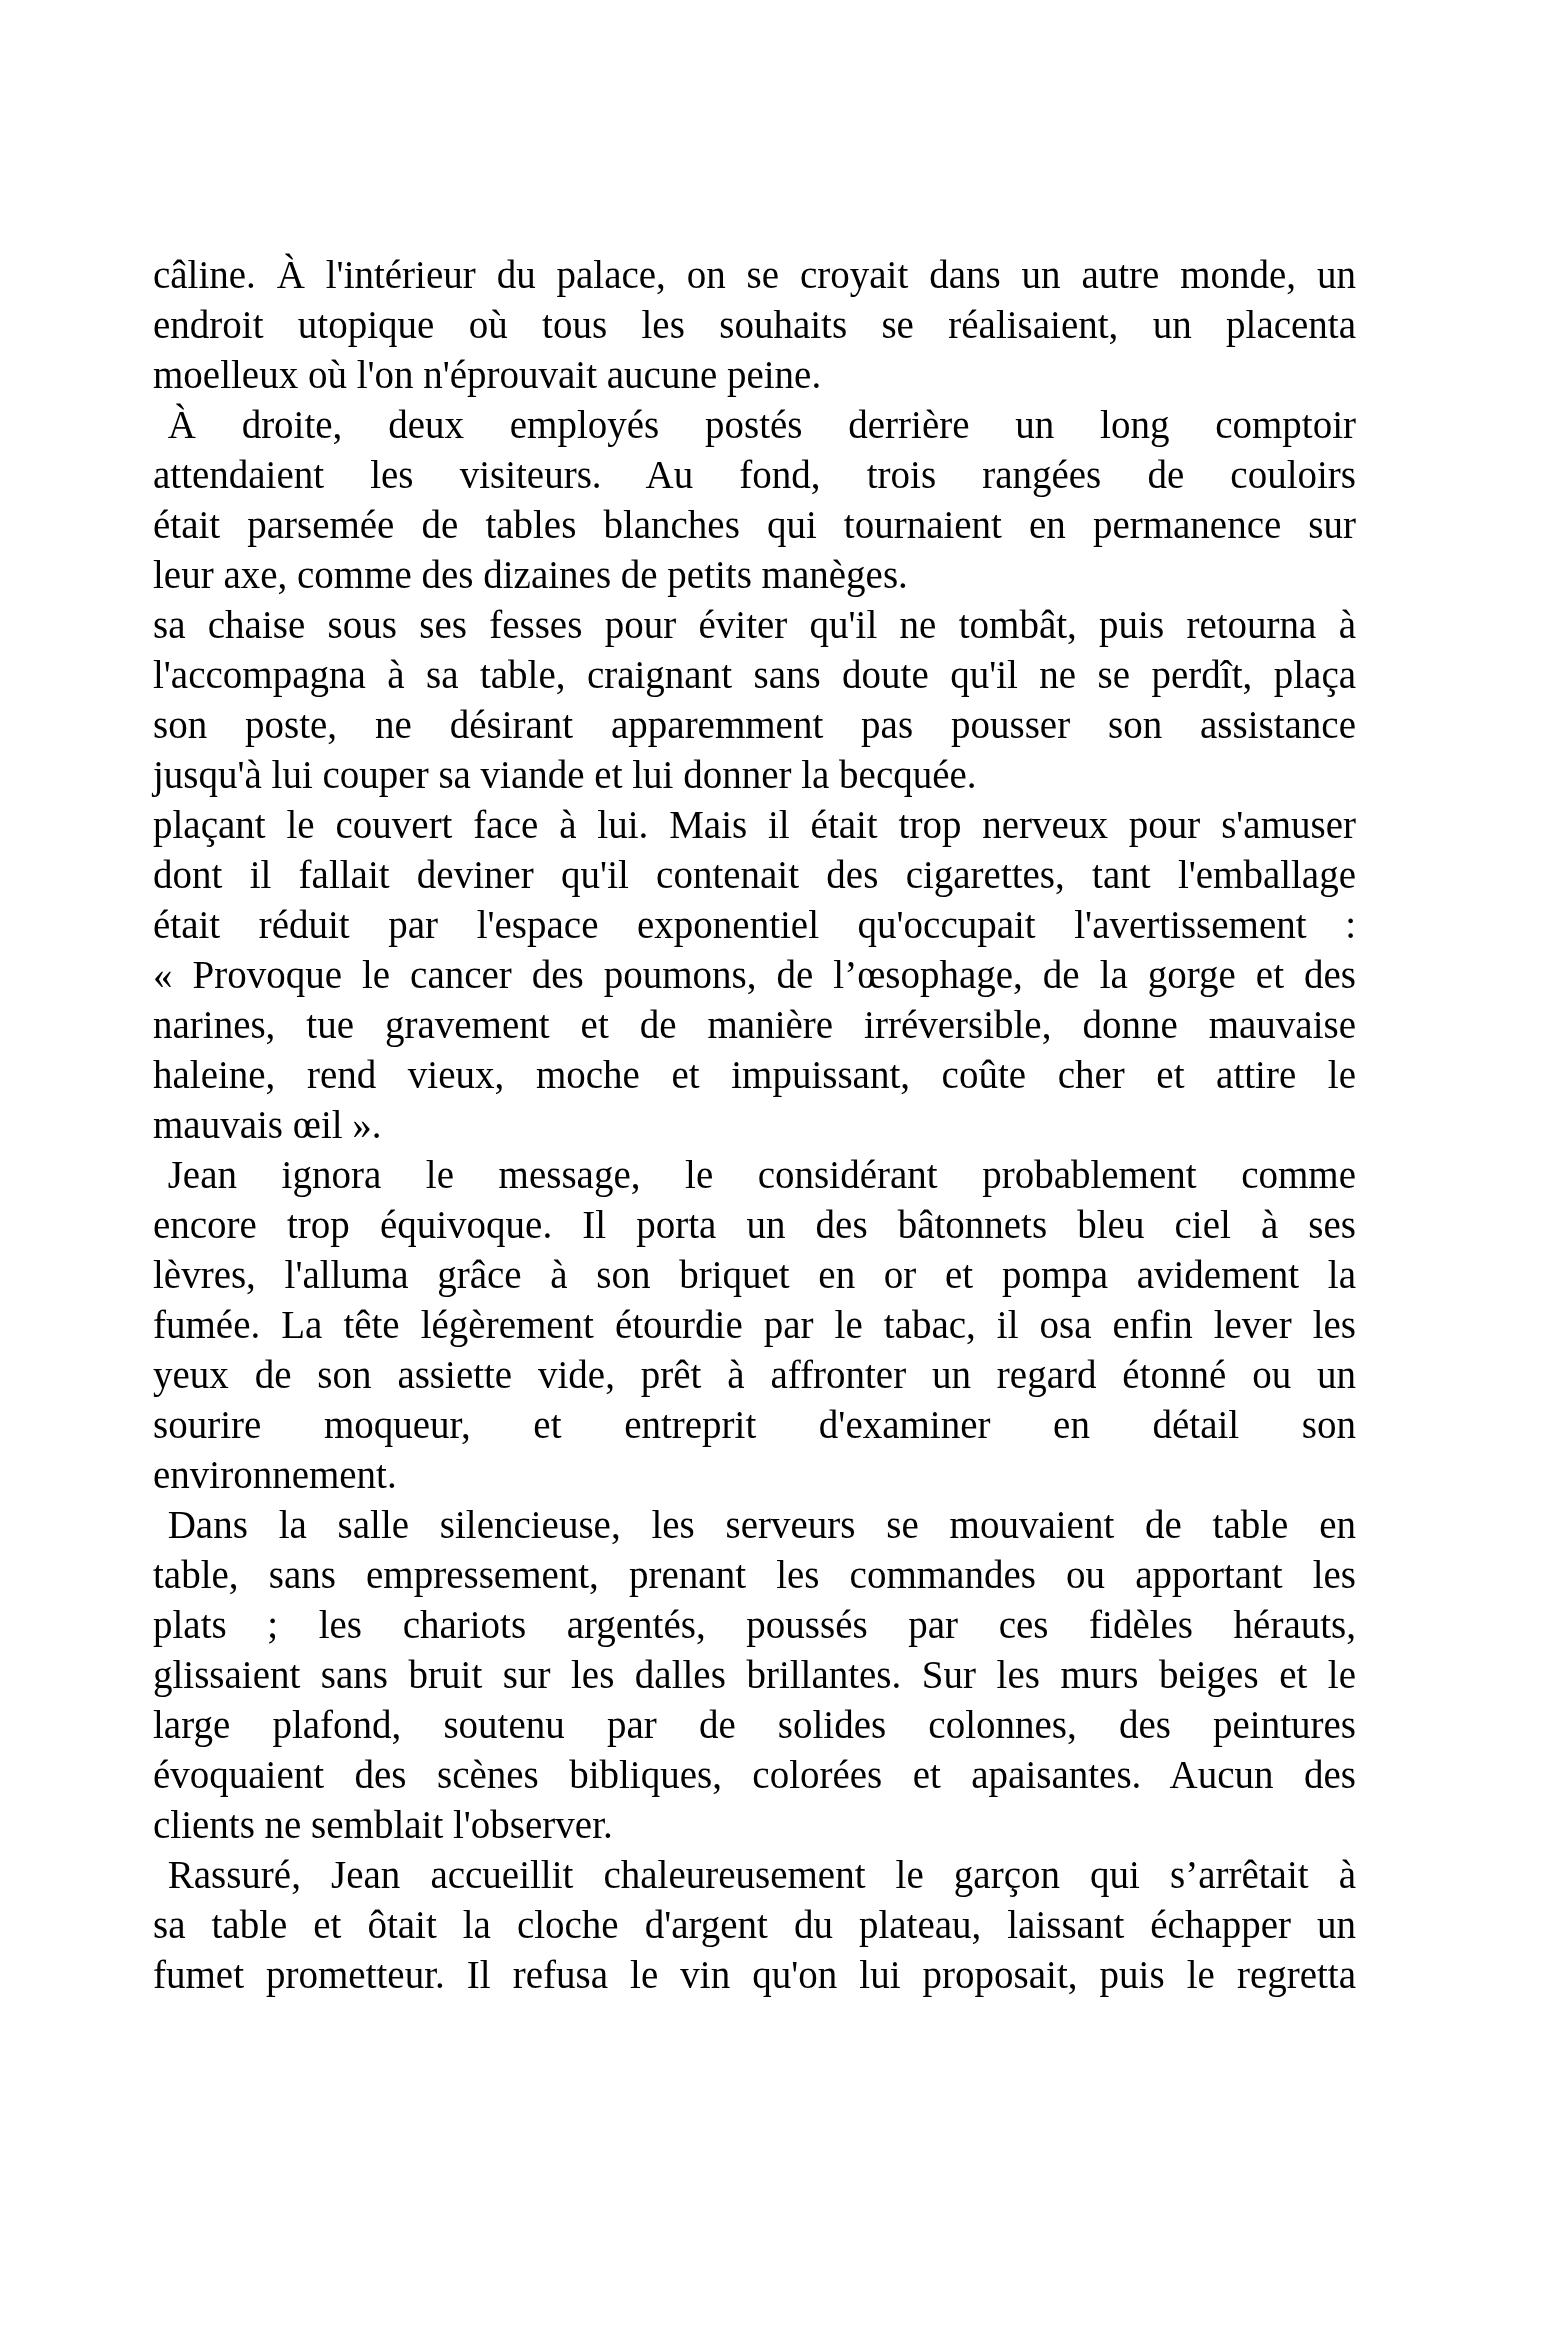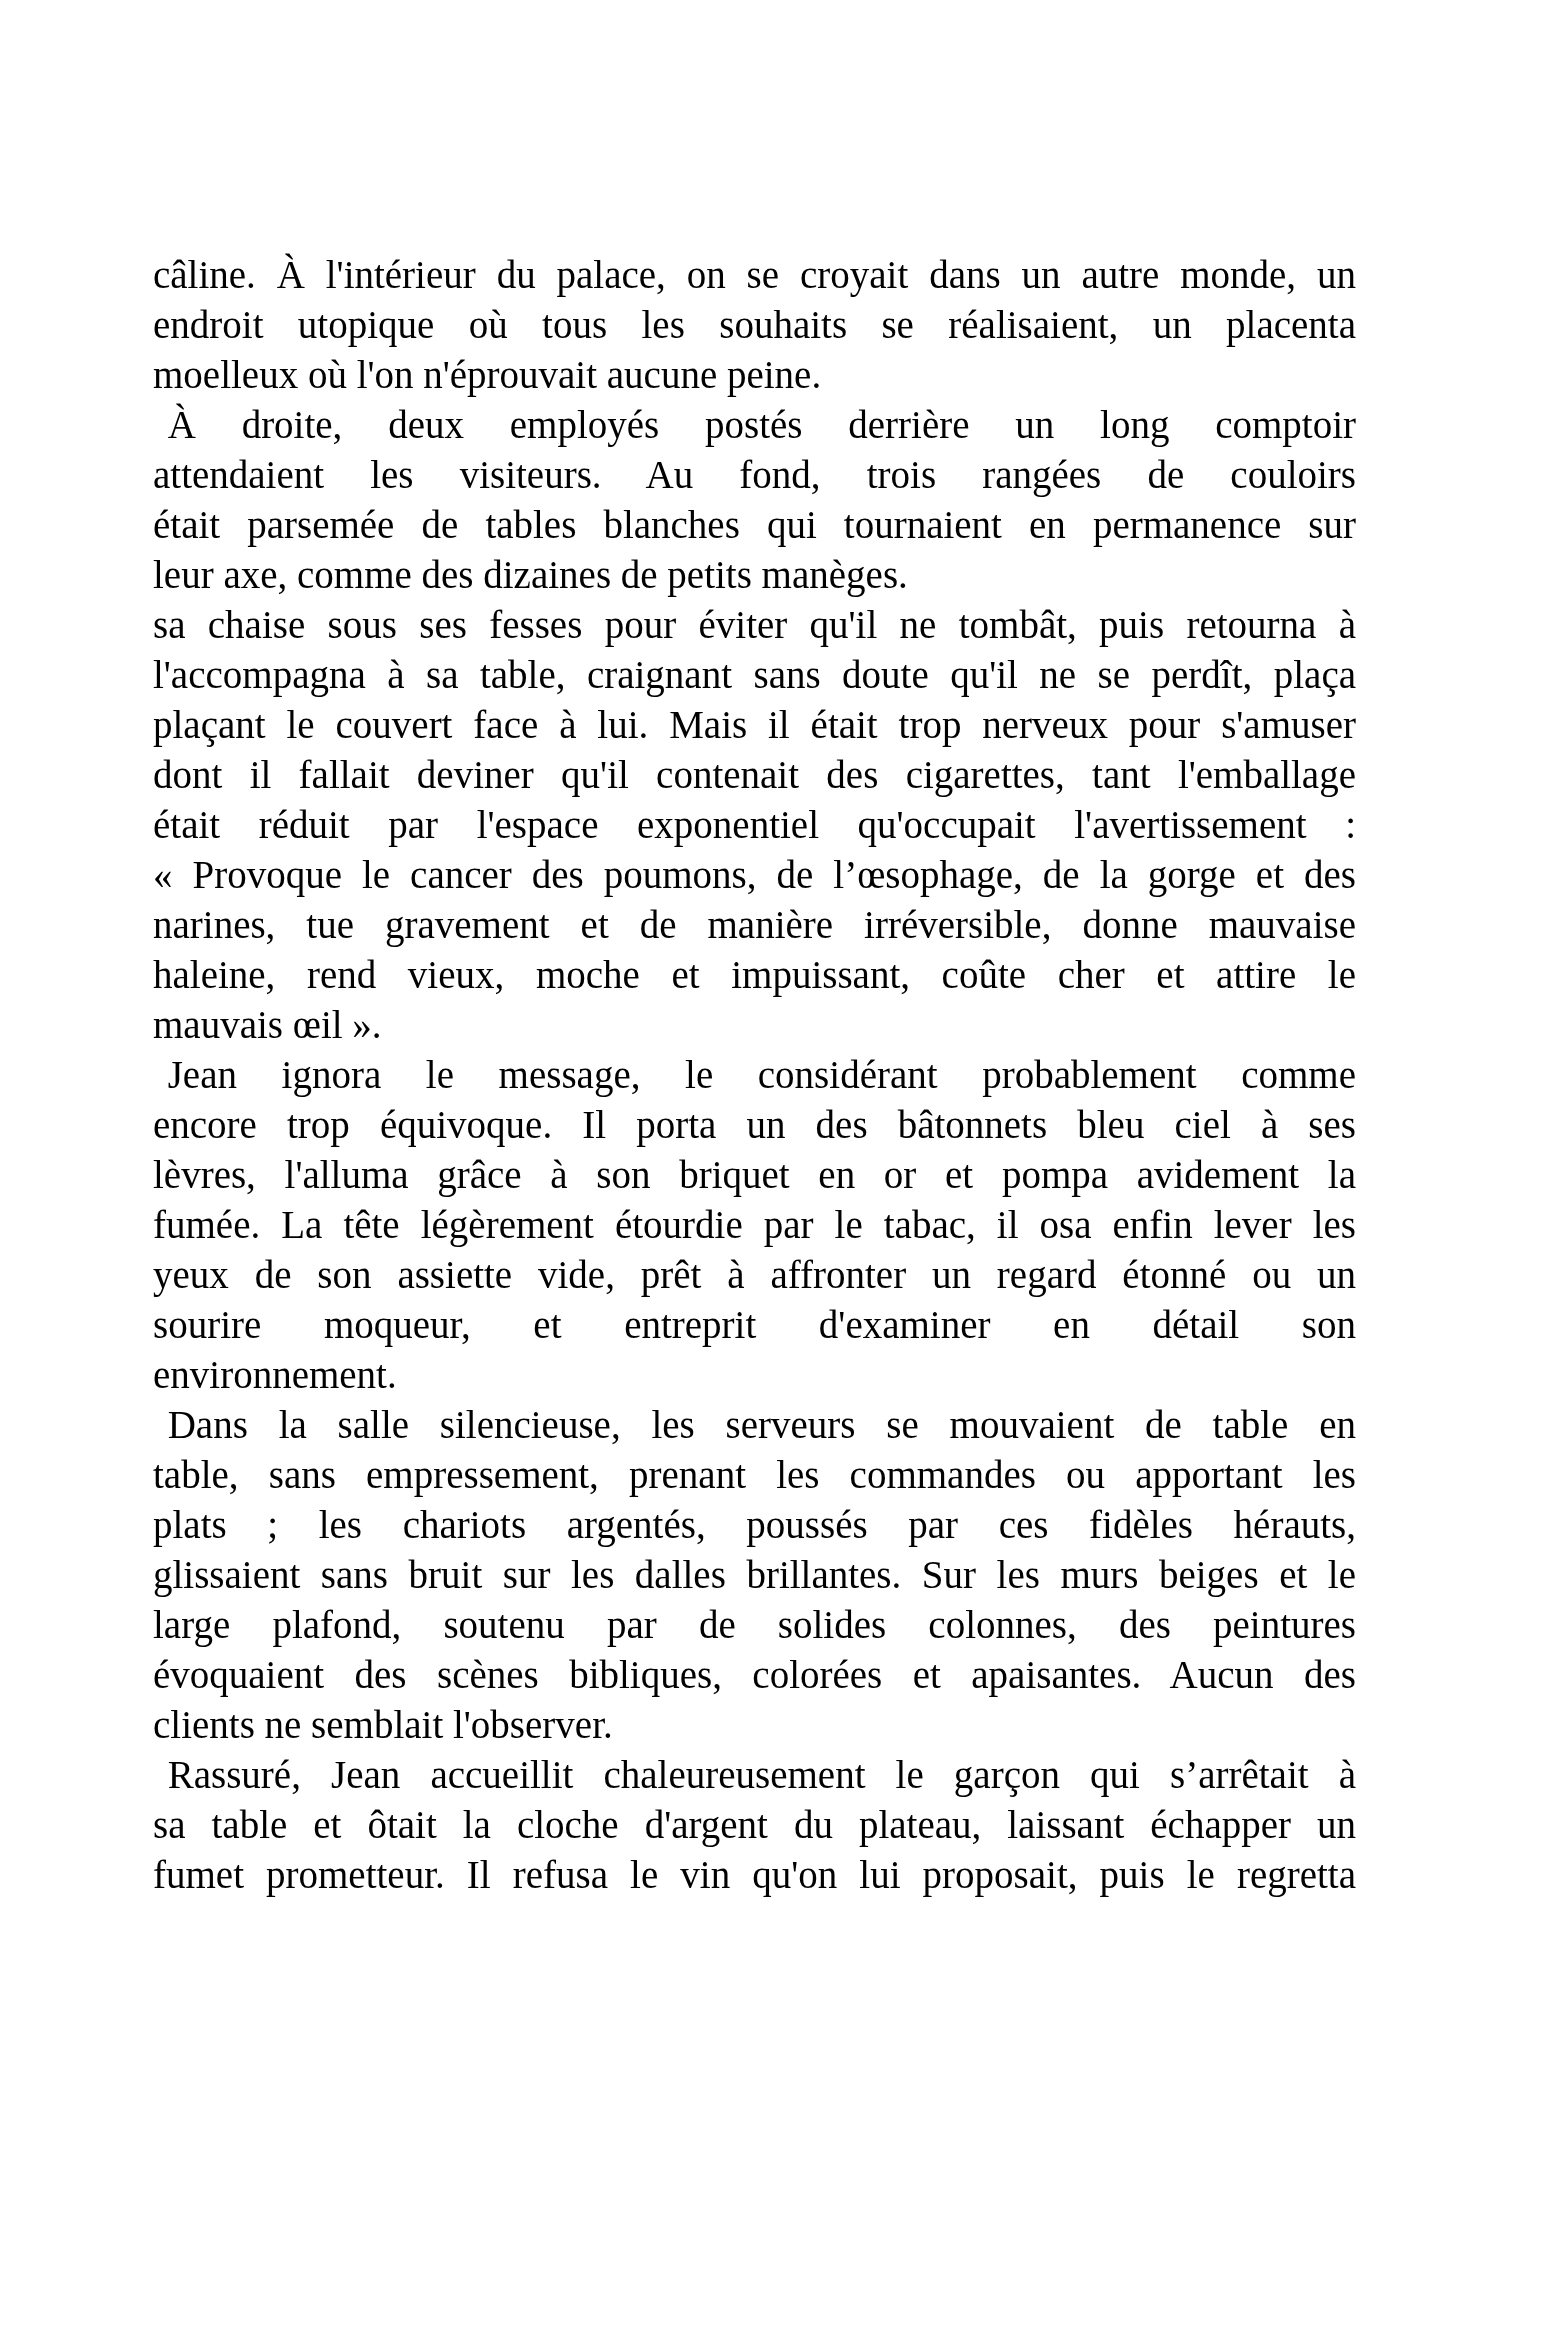--- a/index.html
+++ b/index.html
@@ -48,6 +48,7 @@
       <div class="line para-end">leur axe, comme des dizaines de petits manèges.</div>
       <div class="line">sa chaise sous ses fesses pour éviter qu'il ne tombât, puis retourna à</div>
       <div class="line">l'accompagna à sa table, craignant sans doute qu'il ne se perdît, plaça</div>
+      <div class="line">son poste, ne désirant apparemment pas pousser son assistance</div>
       <div class="line">plaçant le couvert face à lui. Mais il était trop nerveux pour s'amuser</div>
       <div class="line">dont il fallait deviner qu'il contenait des cigarettes, tant l'emballage</div>
       <div class="line">était réduit par l'espace exponentiel qu'occupait l'avertissement&nbsp;:</div>

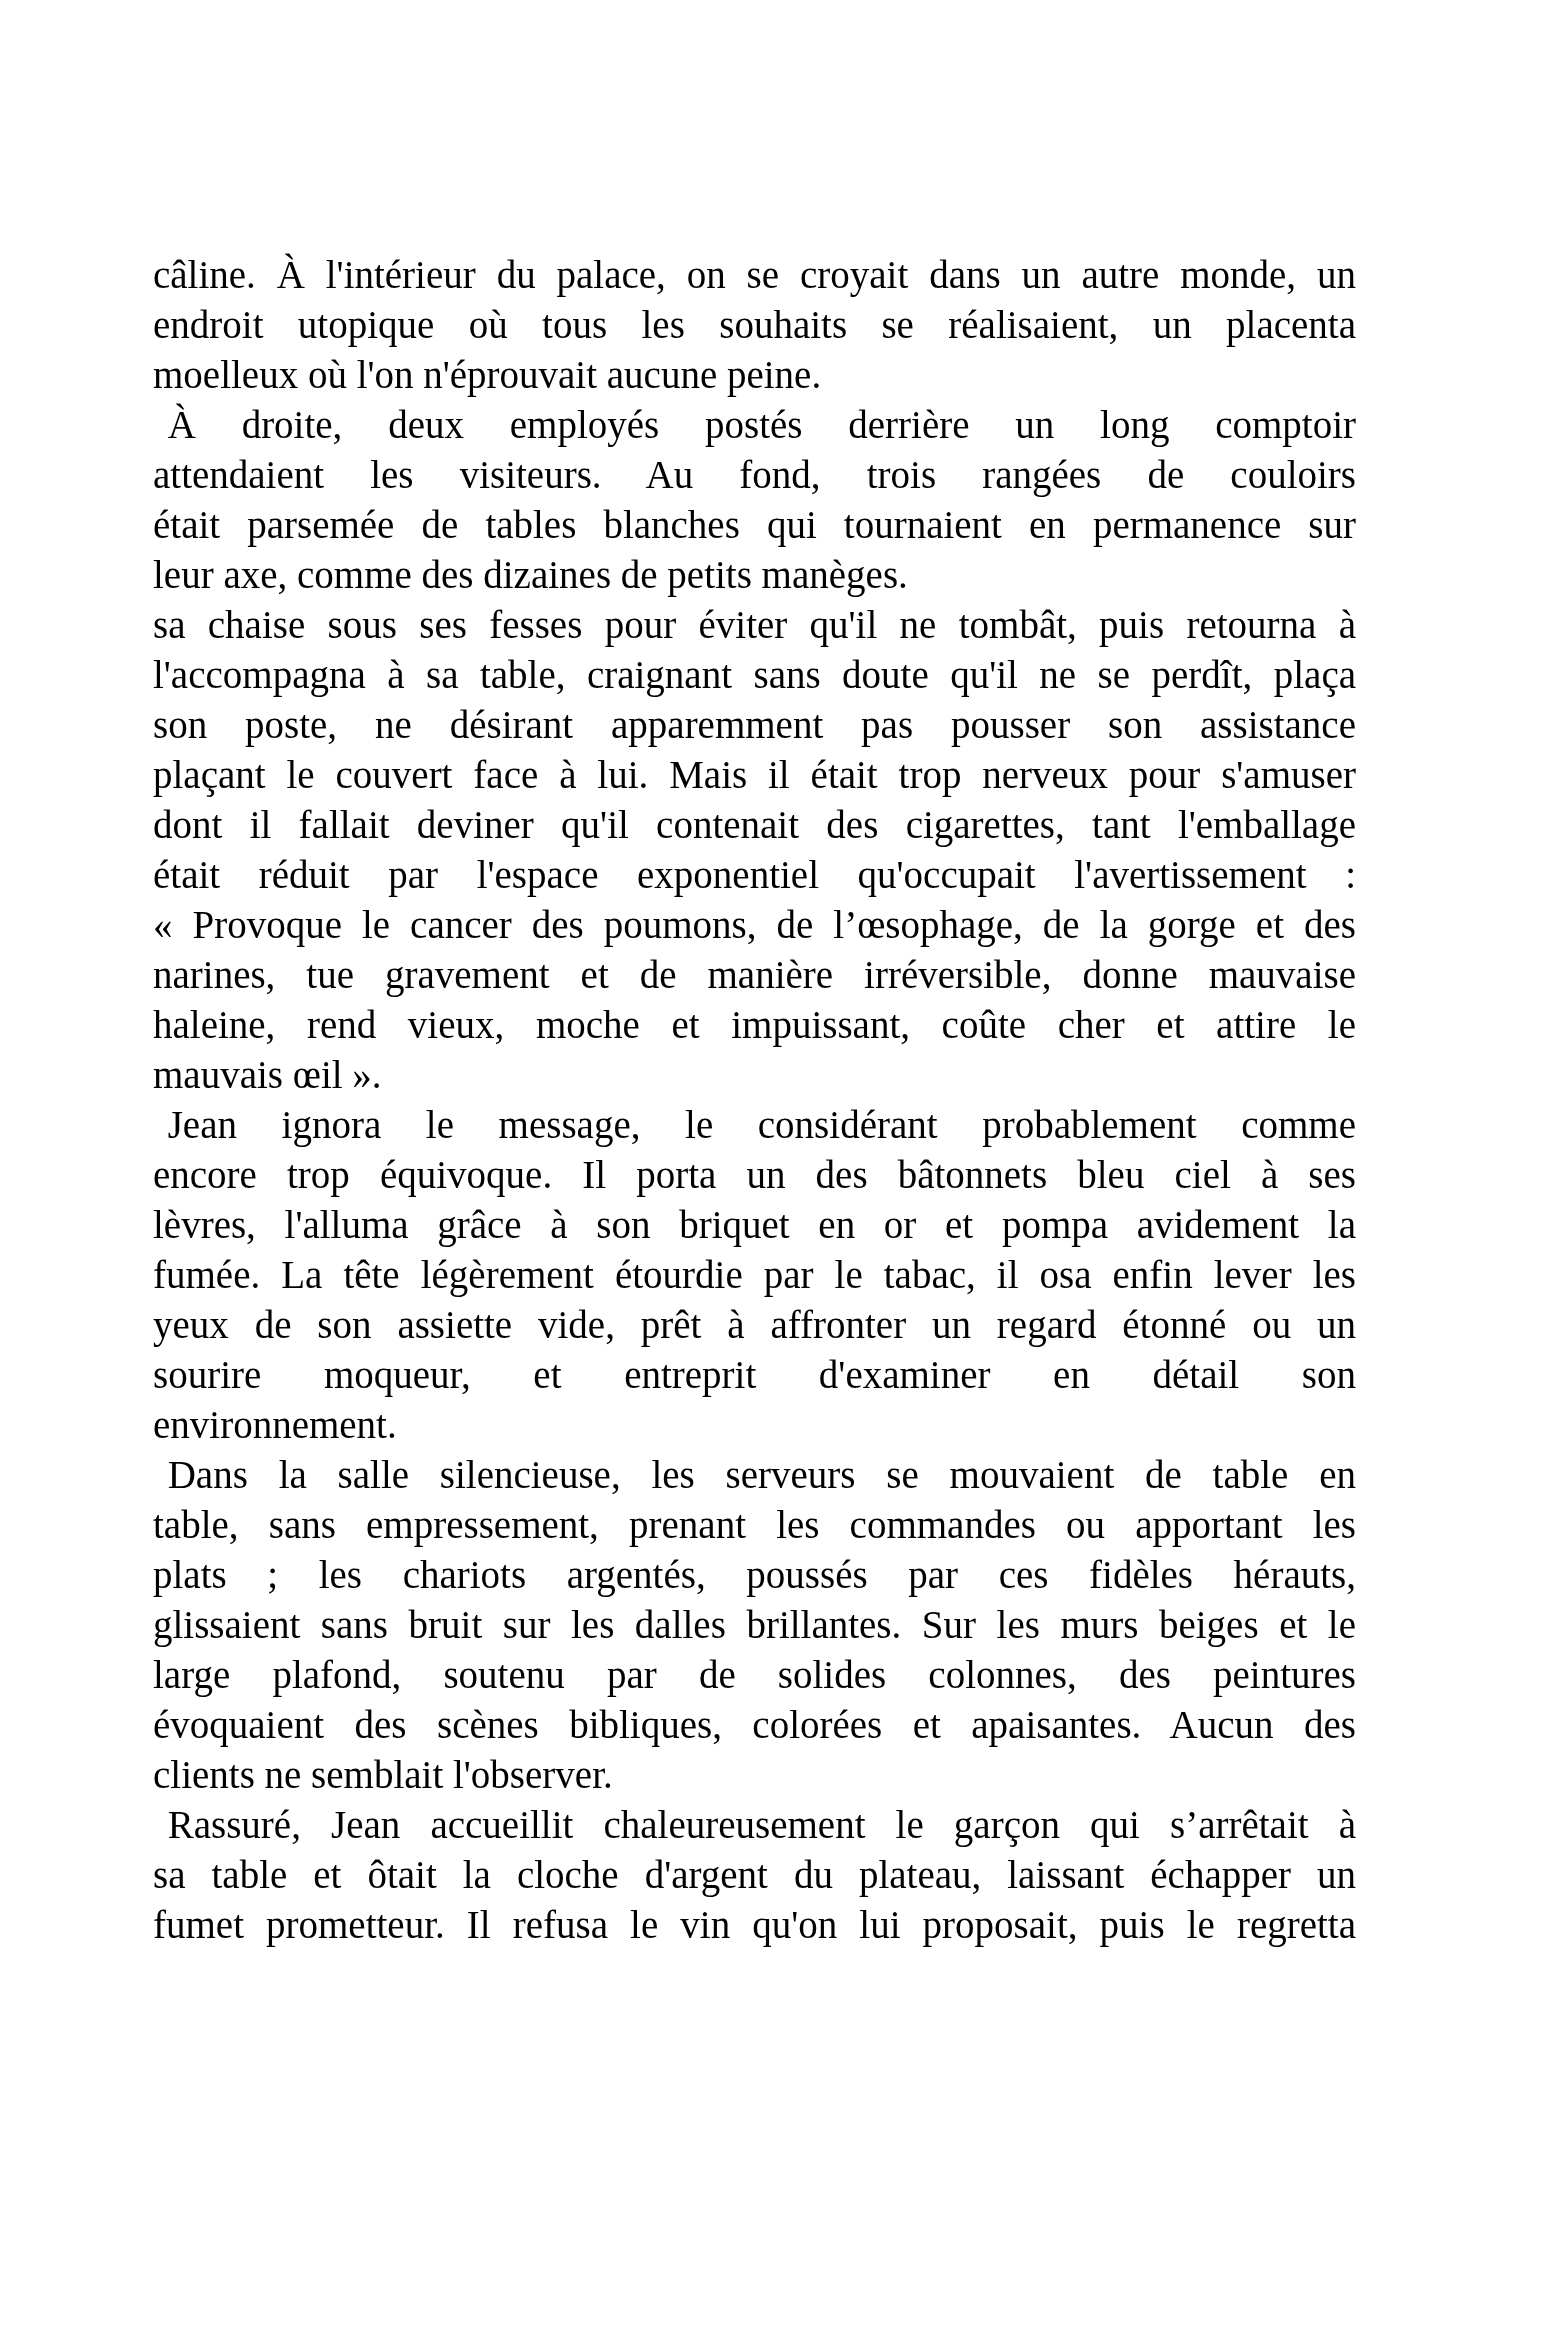--- a/index.html
+++ b/index.html
@@ -49,6 +49,7 @@
       <div class="line">sa chaise sous ses fesses pour éviter qu'il ne tombât, puis retourna à</div>
       <div class="line">l'accompagna à sa table, craignant sans doute qu'il ne se perdît, plaça</div>
       <div class="line">son poste, ne désirant apparemment pas pousser son assistance</div>
+      <div class="line para-end">jusqu'à lui couper sa viande et lui donner la becquée.</div>
       <div class="line">plaçant le couvert face à lui. Mais il était trop nerveux pour s'amuser</div>
       <div class="line">dont il fallait deviner qu'il contenait des cigarettes, tant l'emballage</div>
       <div class="line">était réduit par l'espace exponentiel qu'occupait l'avertissement&nbsp;:</div>

